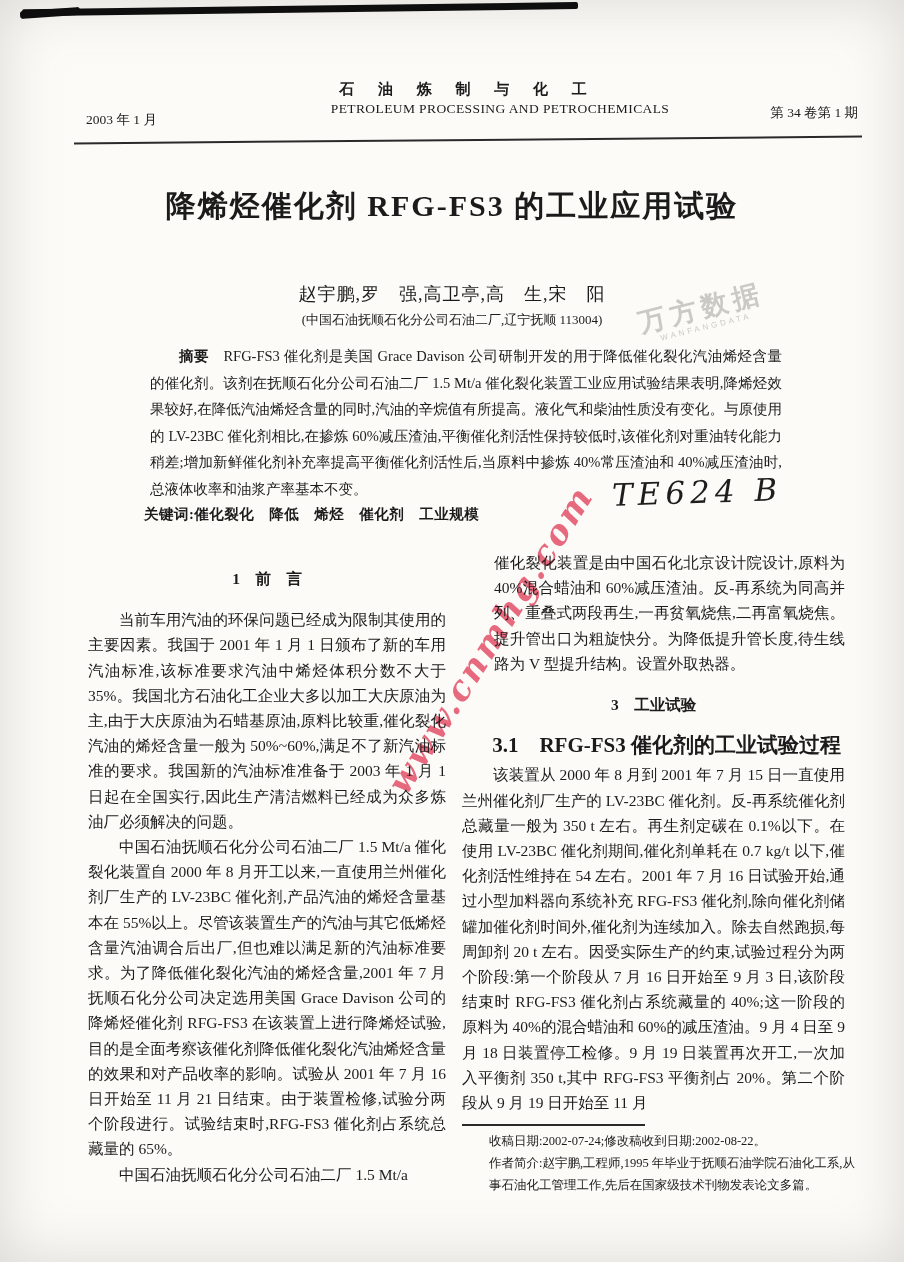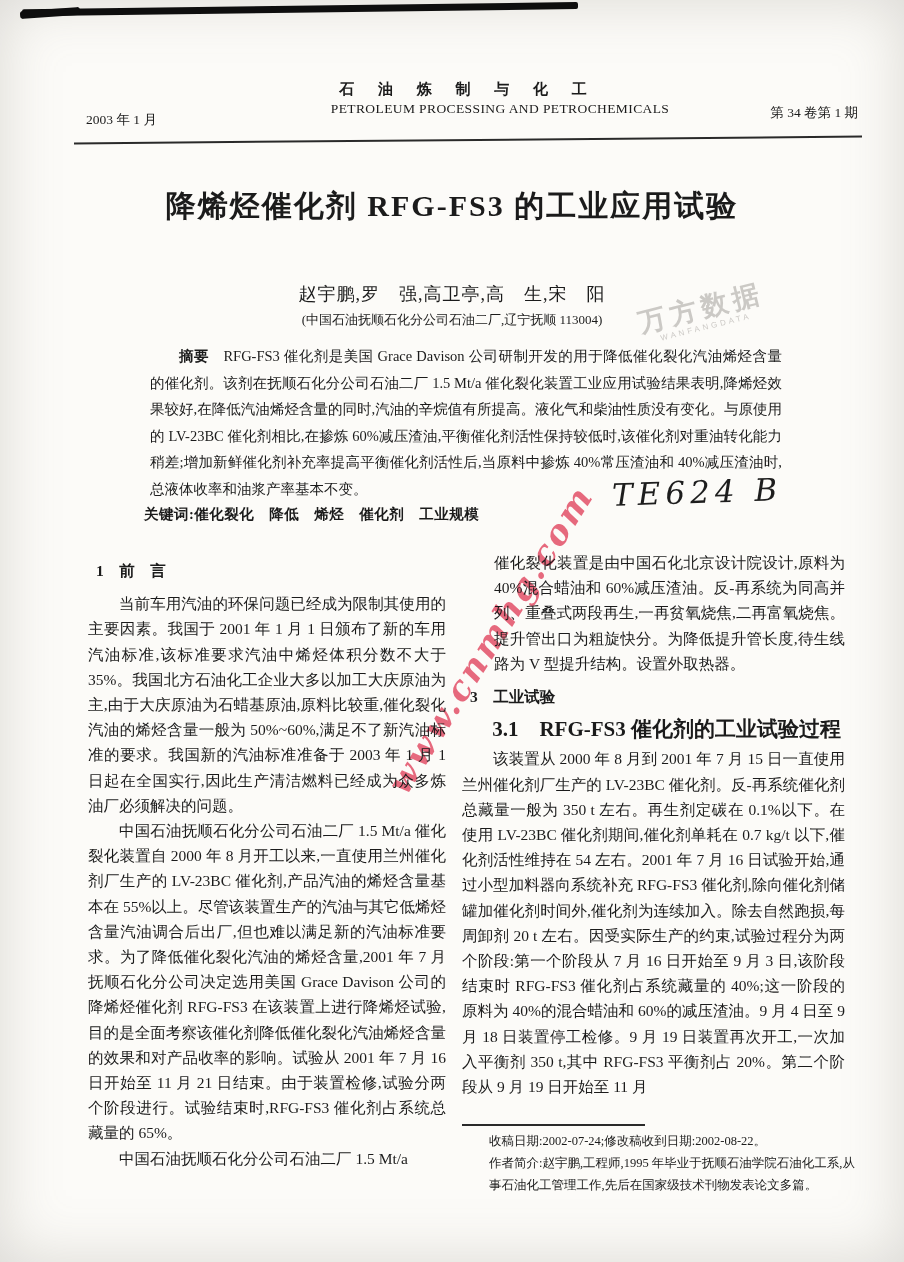--- a/index.html
+++ b/index.html
@@ -42,7 +42,7 @@
   .col-right{left:462px;width:383px;}
   .col p{margin:0;text-indent:2em;}
   .col p.noindent{text-indent:0;margin-left:32px;}
-  .col h2{margin:8px;font-size:15.5px;font-weight:bold;text-align:left;text-indent:0;}
+  .col h2{margin:16px;font-size:15.5px;font-weight:bold;text-align:center;text-indent:0;}
   .col h3{margin:4px;font-size:21px;font-weight:bold;text-align:right;text-indent:0;}
   
   .foot-rule{position:absolute;left:462px;top:1124px;width:183px;height:2px;background:#2a2a2a;}

